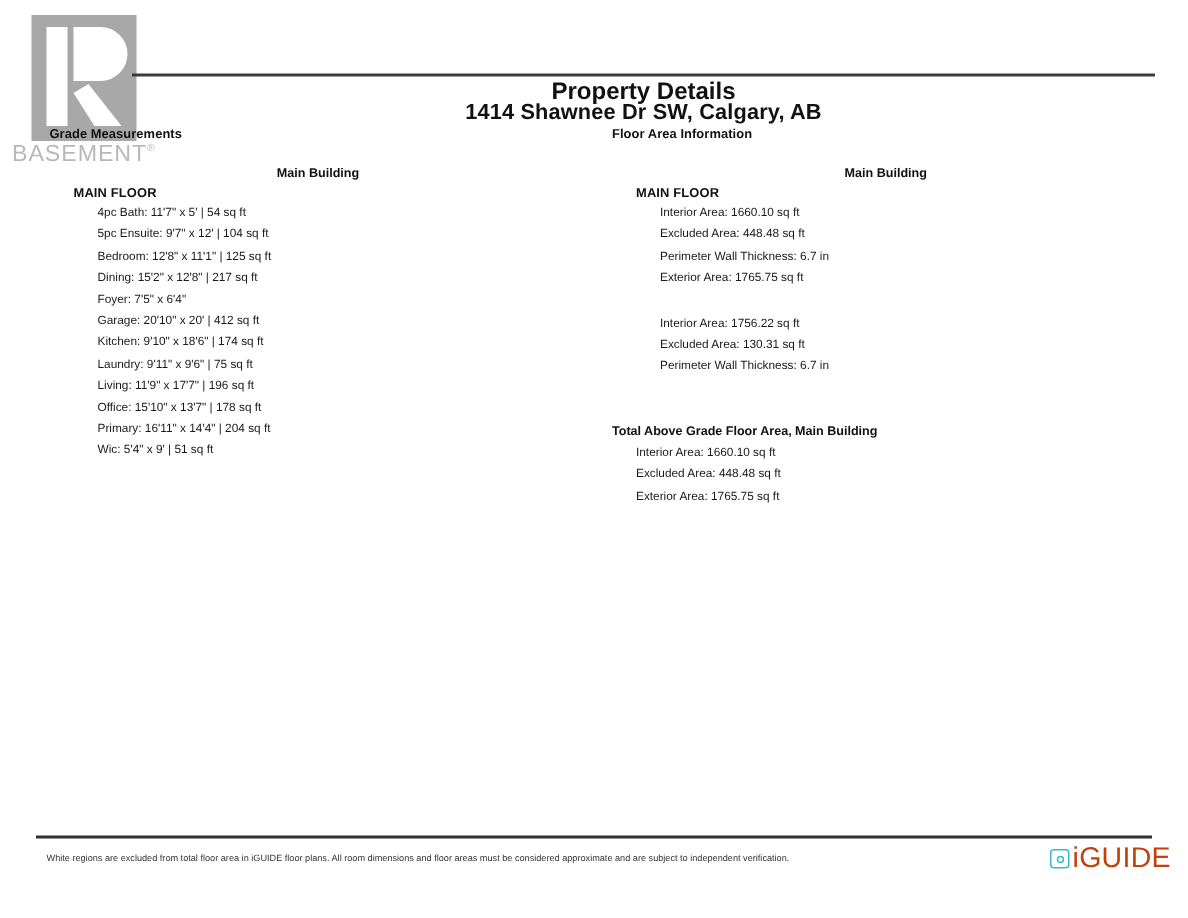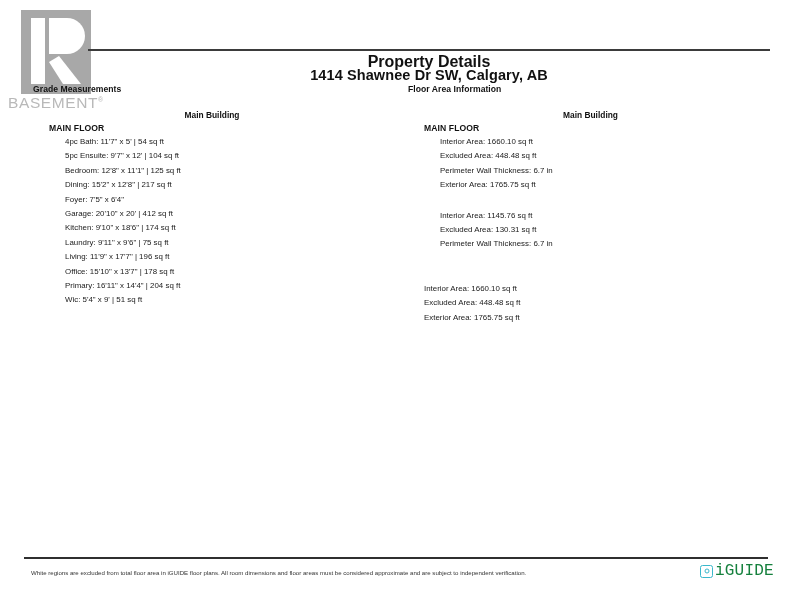--- a/index.html
+++ b/index.html
@@ -298,7 +298,7 @@
 
     <div class="floor floor-spaced">
       <ul class="item-list">
-        <li>Interior Area: 1145.76 sq ft</li>
+        <li>Interior Area: 1756.22 sq ft</li>
         <li>Excluded Area: 130.31 sq ft</li>
         <li>Perimeter Wall Thickness: 6.7 in</li>
       </ul>

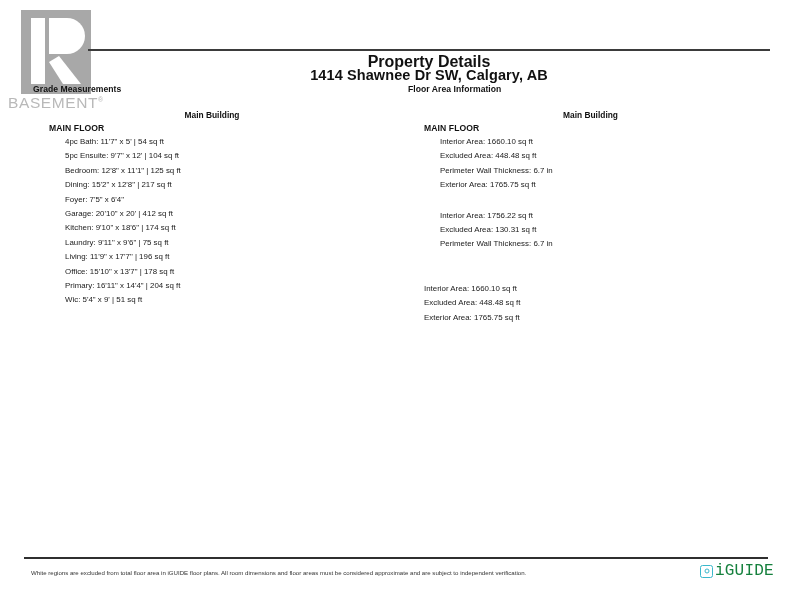--- a/index.html
+++ b/index.html
@@ -305,6 +305,7 @@
     </div>
 
     <div class="total-block">
+      <div class="total-title">Total Above Grade Floor Area, Main Building</div>
       <ul class="total-list">
         <li>Interior Area: 1660.10 sq ft</li>
         <li>Excluded Area: 448.48 sq ft</li>

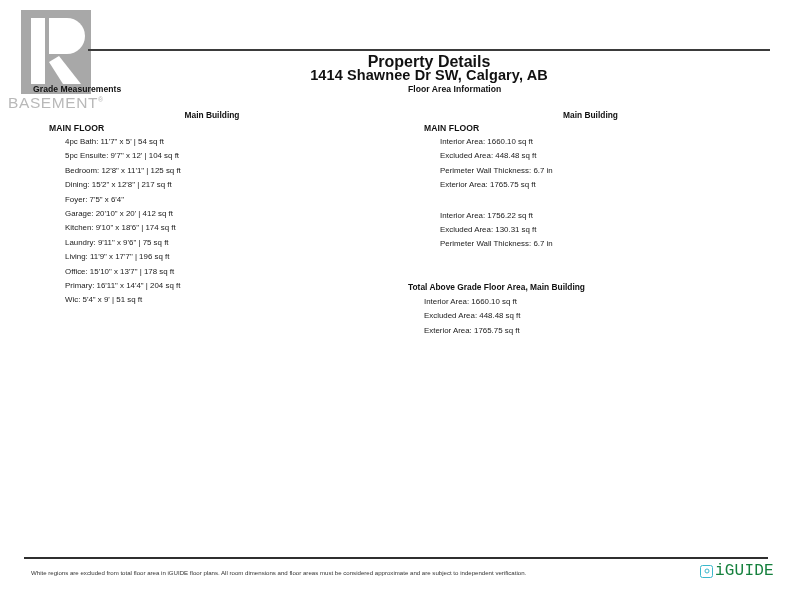--- a/index.html
+++ b/index.html
@@ -225,10 +225,10 @@
     box-sizing: border-box;
   }
   .logo-text {
-    font-size: 16px;
+    font-size: 19px;
     letter-spacing: 0.2px;
-    color: #15803d;
-    font-family: Liberation Mono, monospace;
+    color: #c2410c;
+    font-family: Liberation Sans, sans-serif;
     line-height: 1;
   }
 </style>

